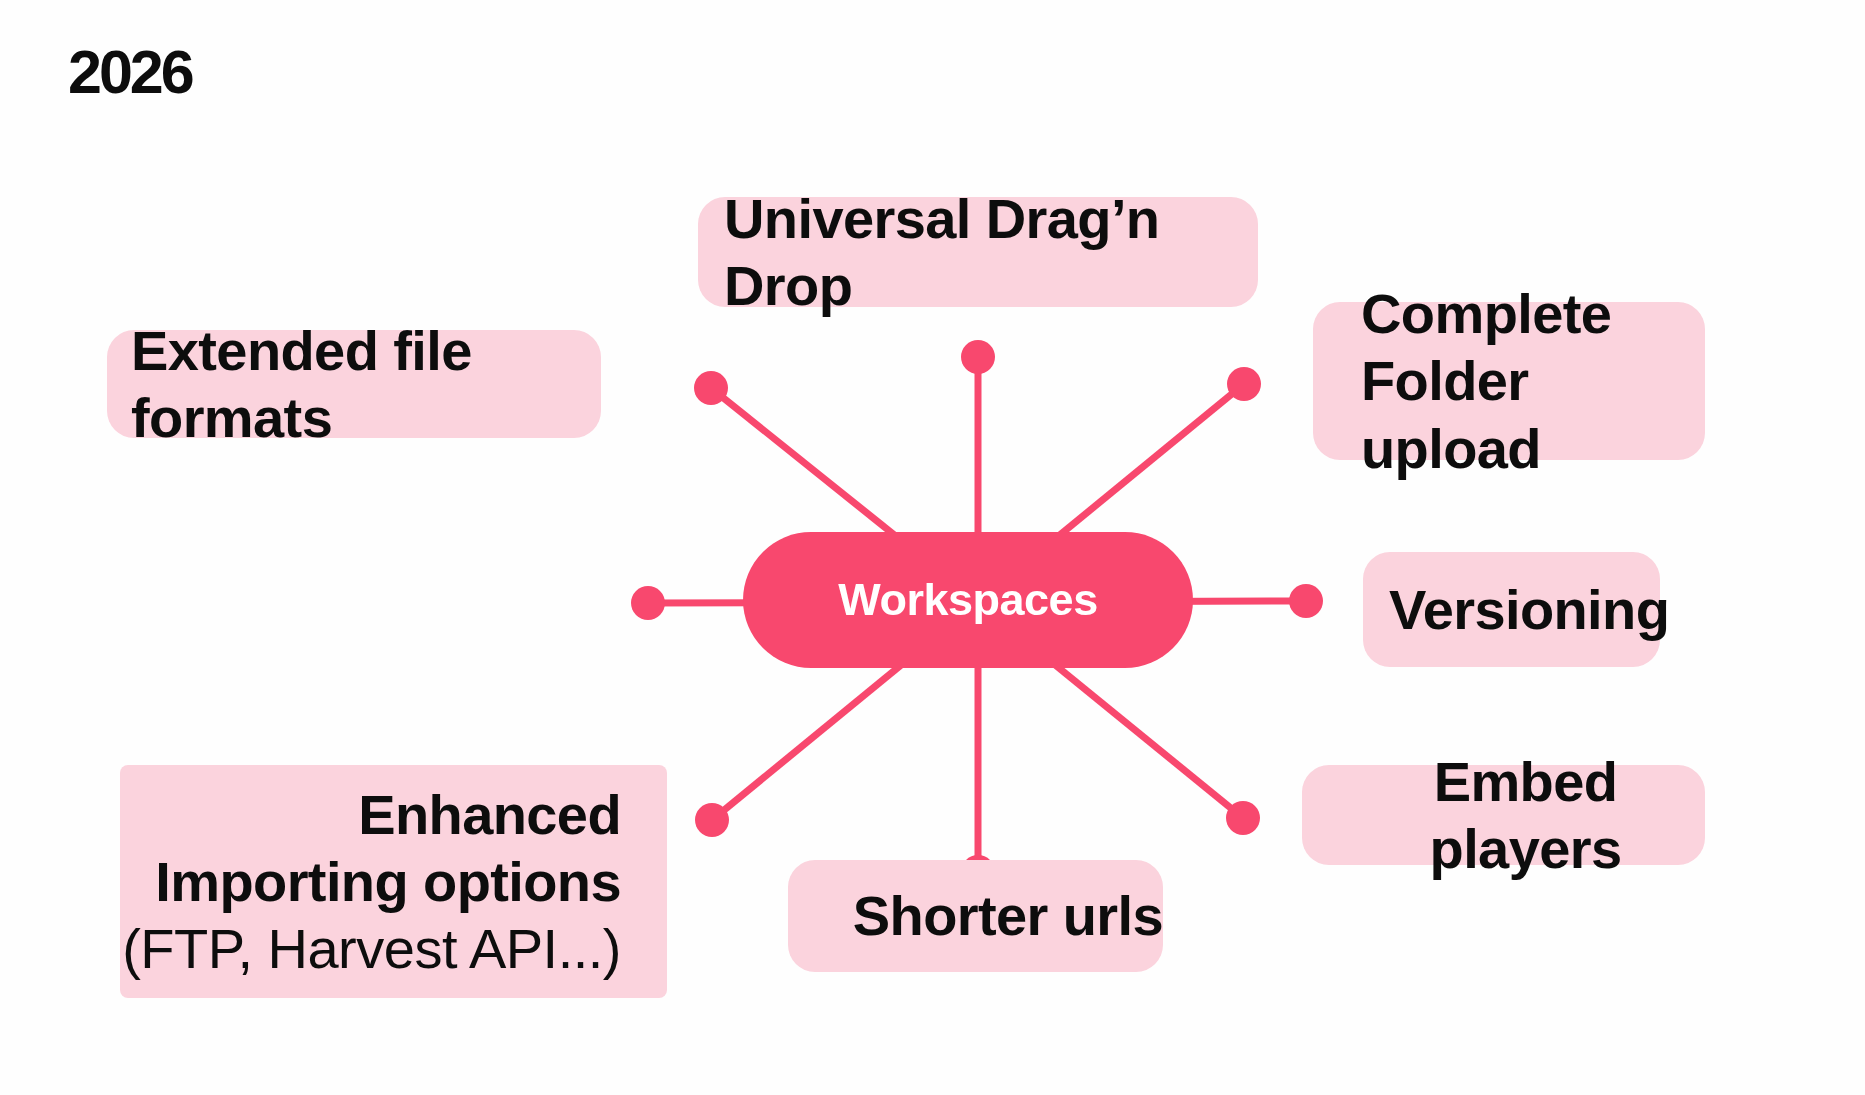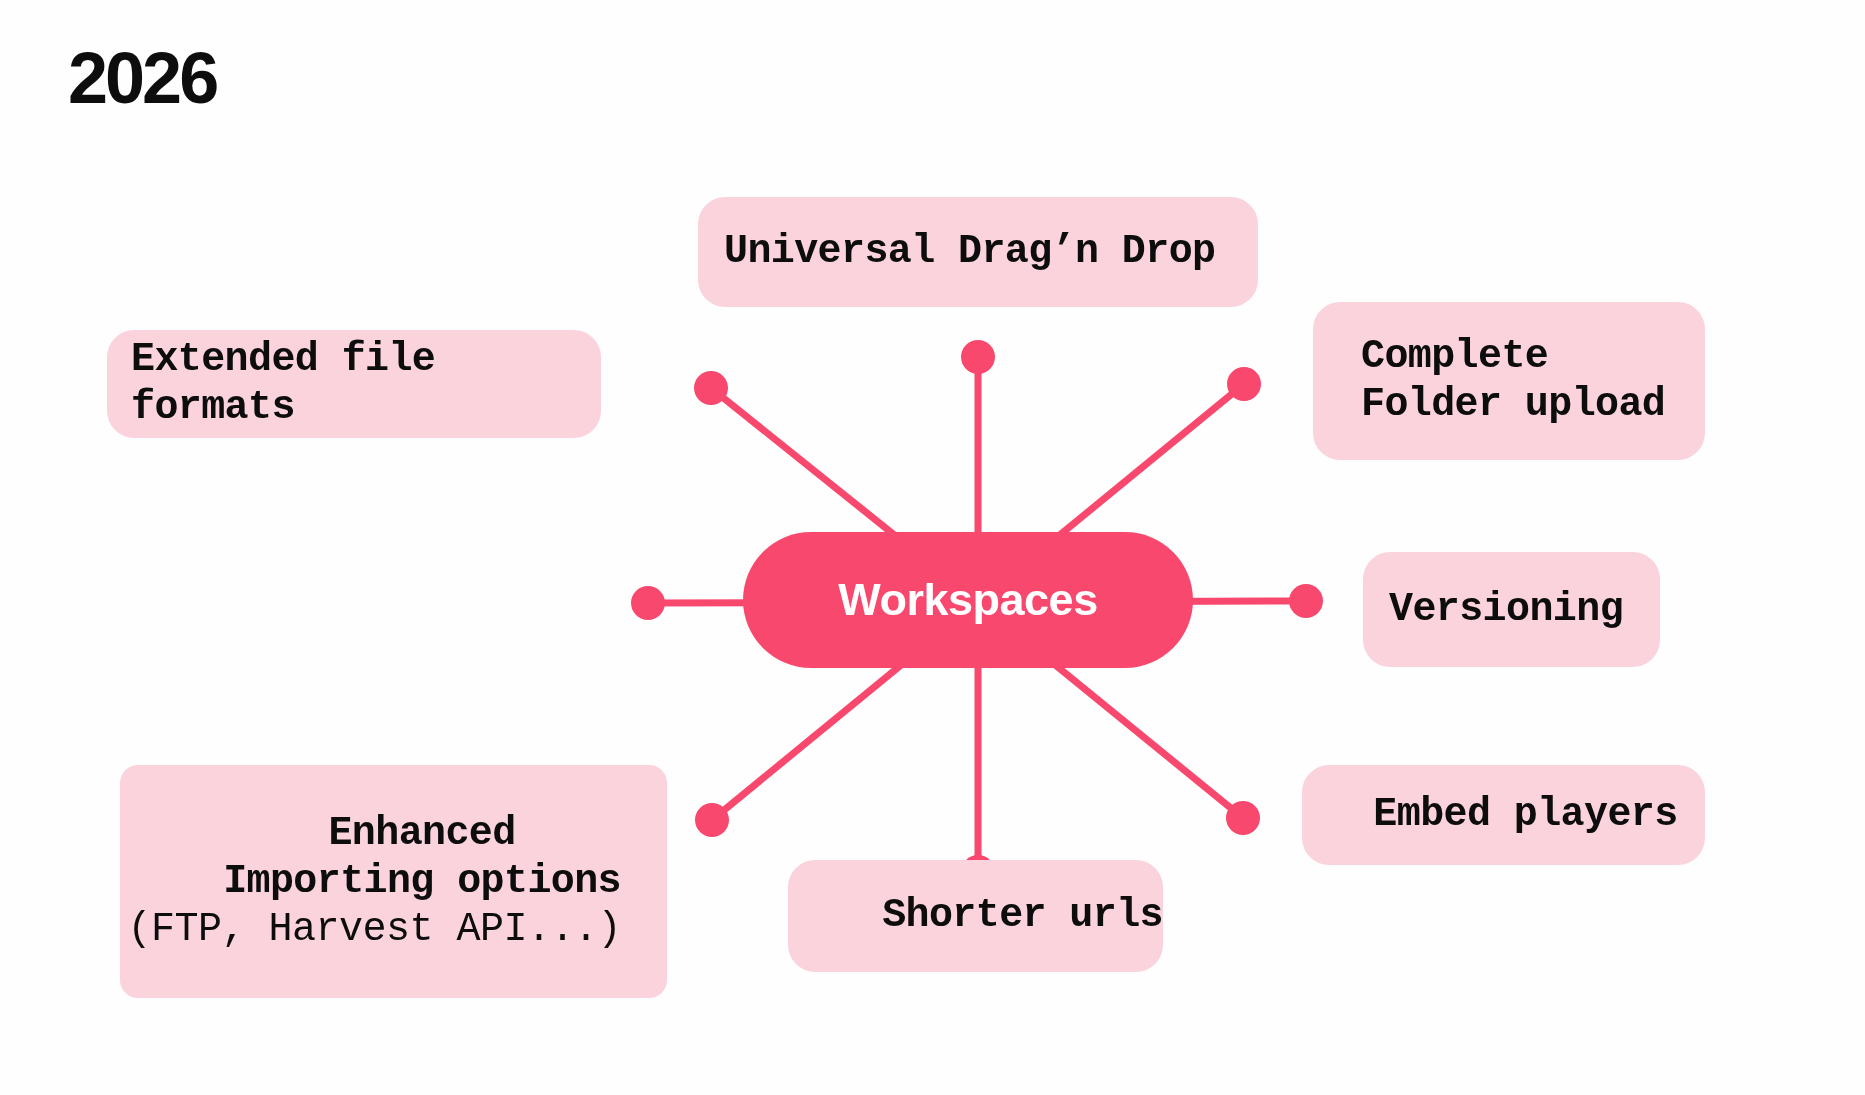--- a/index.html
+++ b/index.html
@@ -25,7 +25,7 @@
     position: absolute;
     left: 68px;
     top: 42px;
-    font-size: 72px;
+    font-size: 61px;
     font-weight: 700;
     letter-spacing: -3px;
     color: var(--text);

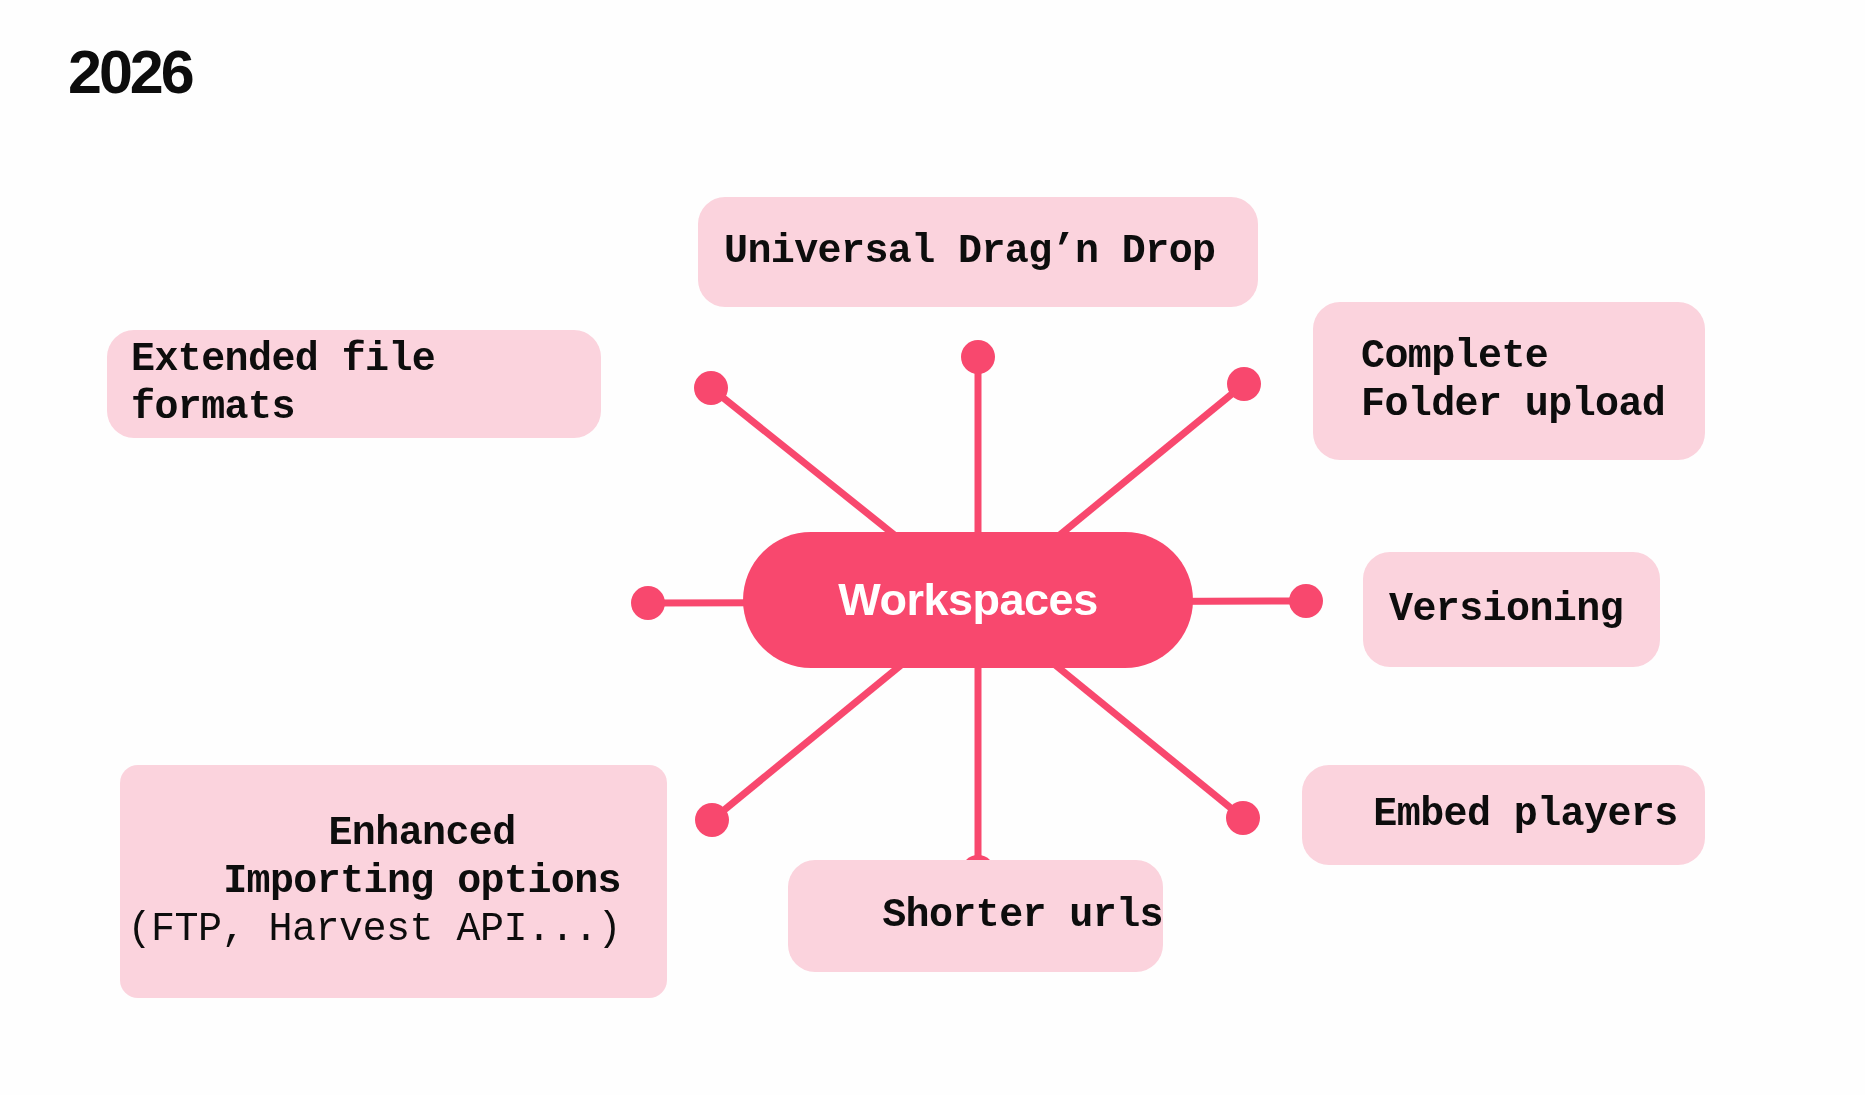--- a/index.html
+++ b/index.html
@@ -50,11 +50,10 @@
     flex-direction: column;
     justify-content: center;
     color: var(--text);
-    font-size: 40px;
+    font-size: 56px;
     font-weight: 700;
     letter-spacing: -0.6px;
     line-height: 1.2;
-    font-family: Liberation Mono, monospace;
   }
   .node-label, .node-sublabel { white-space: pre-line; }
   .node-sublabel { font-weight: 400; letter-spacing: -0.5px; }

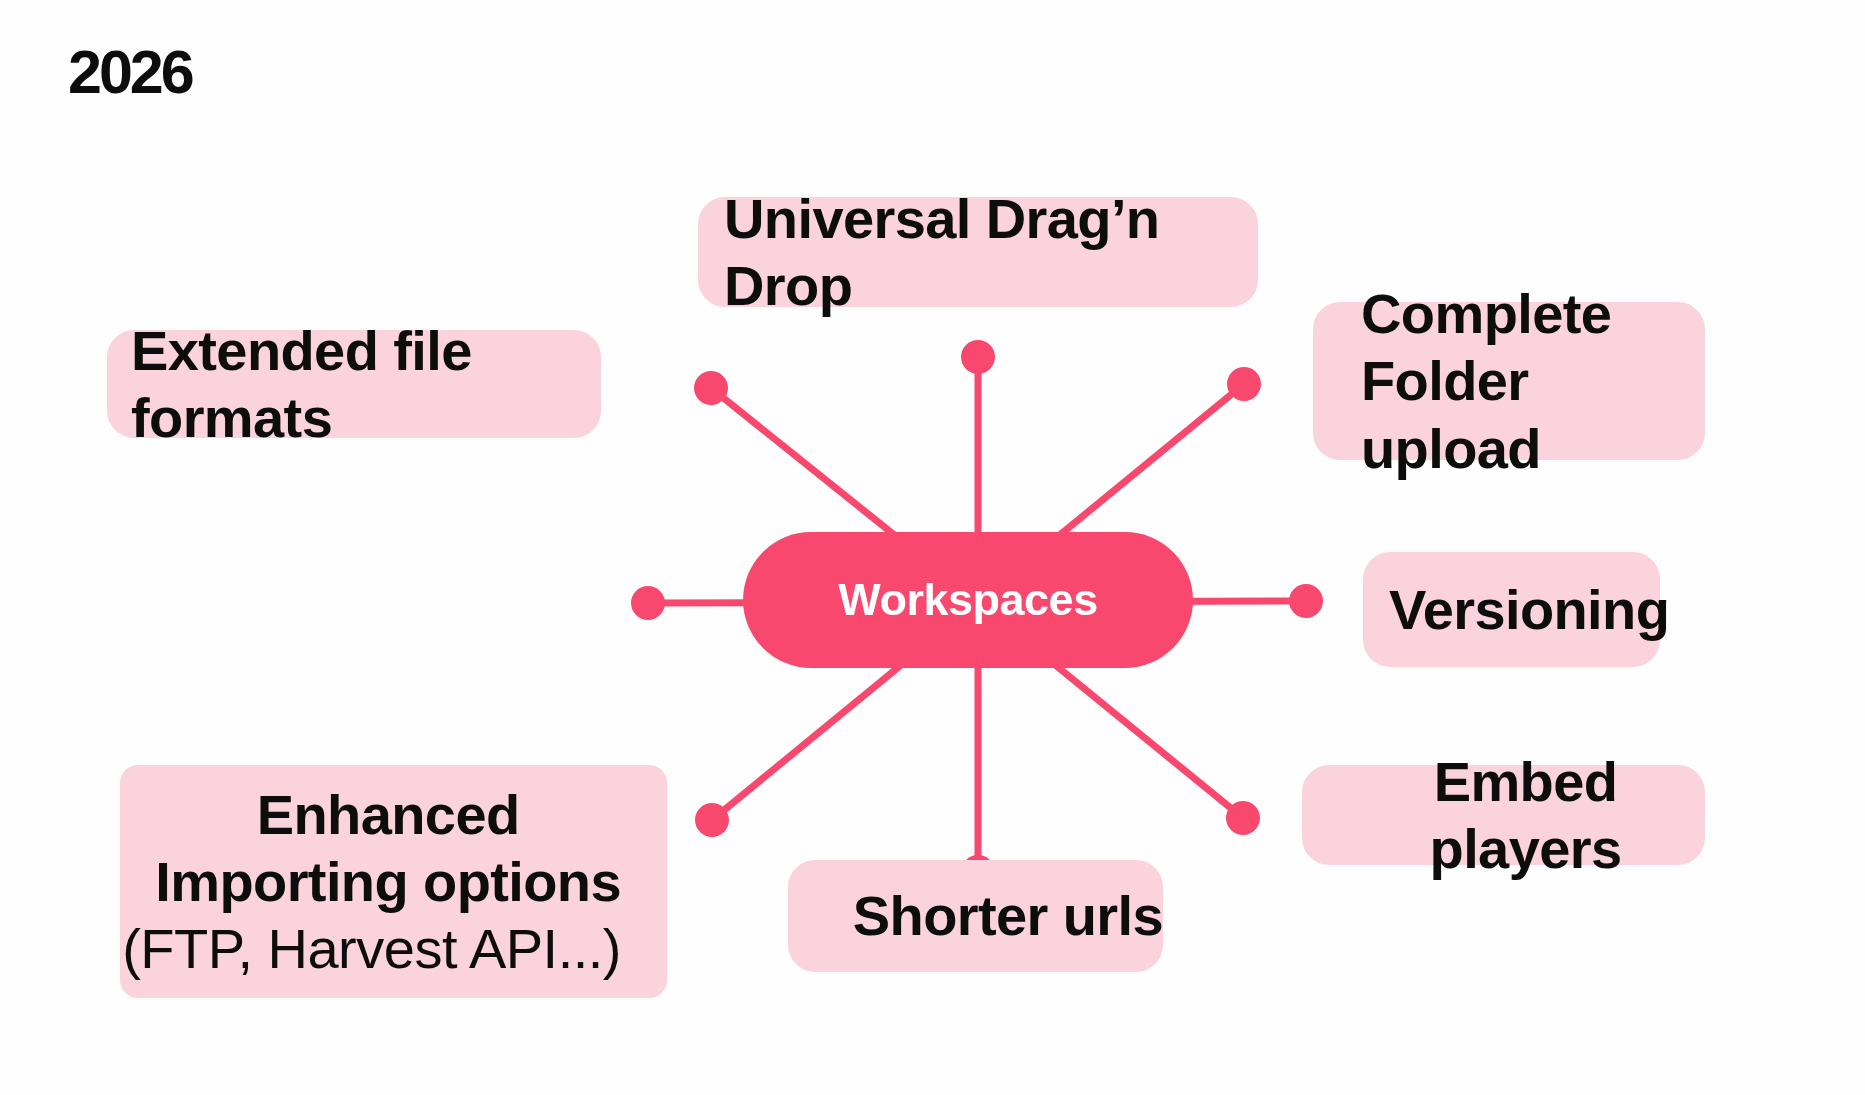--- a/index.html
+++ b/index.html
@@ -78,7 +78,7 @@
   .n-custom    { left: 48px;  top: 550px; width: 567px; height: 106px; padding-left: 24px; }
   .n-versioning{ left: 1363px; top: 552px; width: 297px; height: 115px; padding-left: 26px; justify-content: center; }
   .n-enhanced  { left: 120px; top: 765px; width: 547px; height: 233px; padding-right: 46px;
-                 align-items: flex-end; text-align: center; border-radius: 18px; }
+                 align-items: flex-end; text-align: right; border-radius: 8px; }
   .n-shorter   { left: 788px; top: 860px; width: 375px; height: 112px; align-items: flex-end; text-align: center; }
   .n-embed     { left: 1302px; top: 765px; width: 403px; height: 100px; padding-left: 44px; text-align: center; }
 </style>

